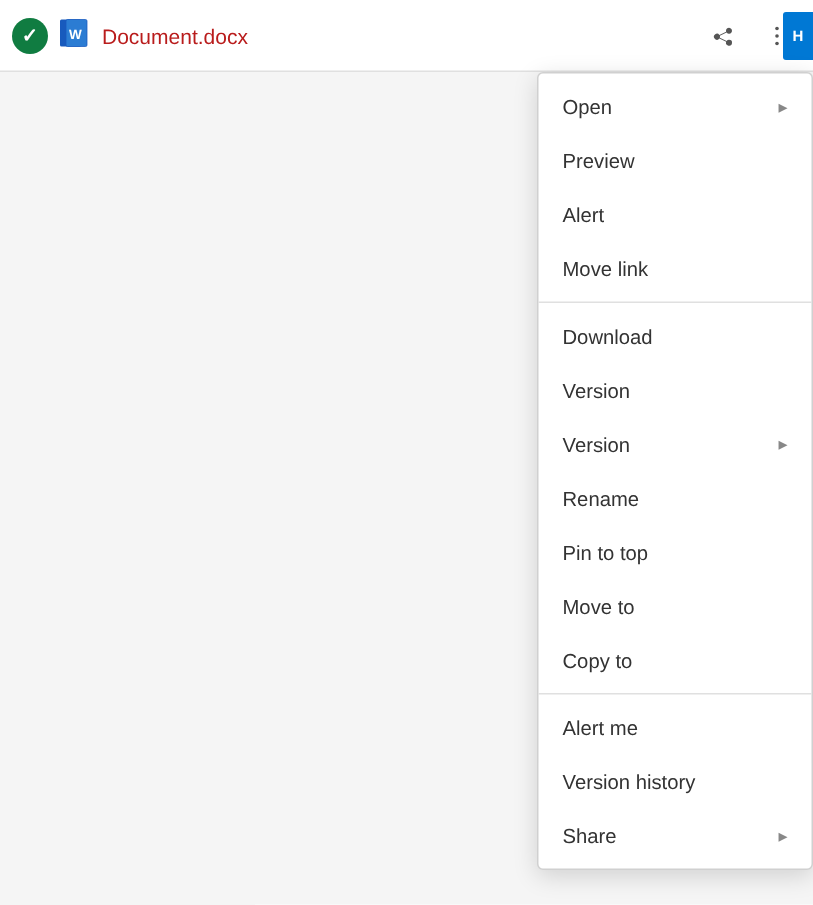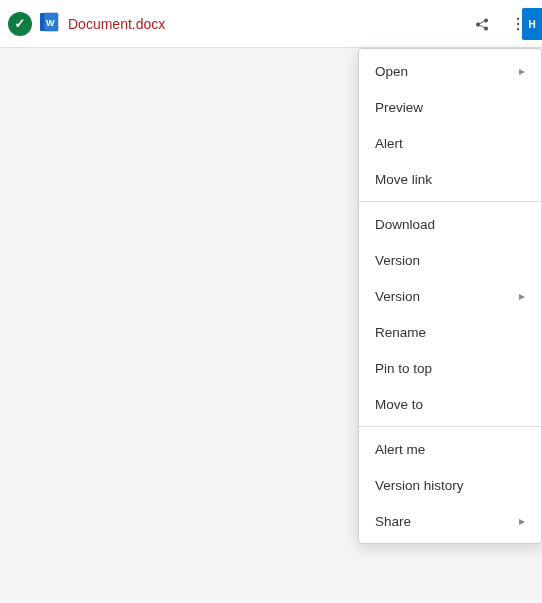--- a/index.html
+++ b/index.html
@@ -221,6 +221,9 @@
       <div class="menu-item">
         <span class="menu-item-label">Move to</span>
       </div>
+      <div class="menu-item">
+        <span class="menu-item-label">Copy to</span>
+      </div>
       <div class="menu-divider"></div>
       <div class="menu-item">
         <span class="menu-item-label">Alert me</span>

